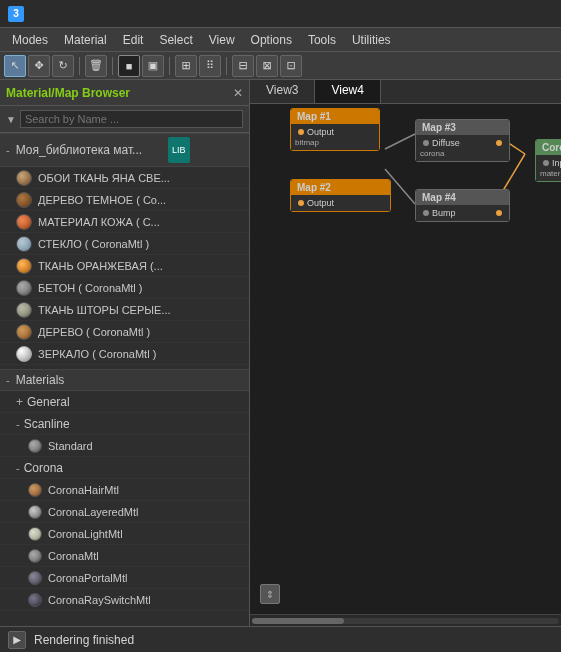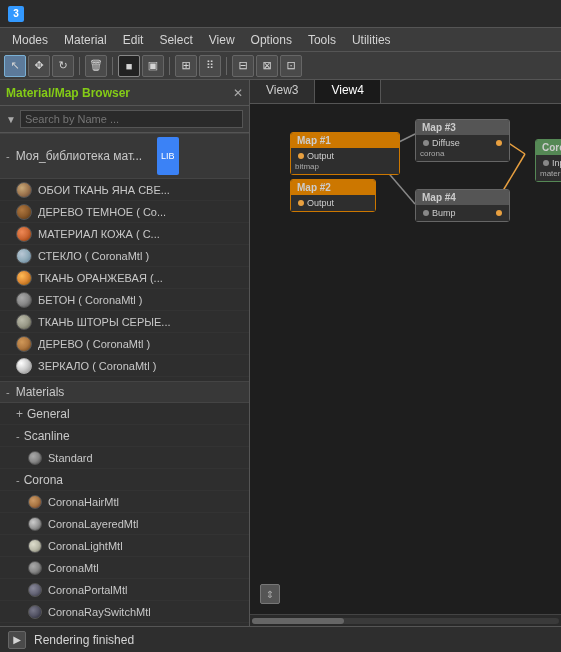--- a/index.html
+++ b/index.html
@@ -548,7 +548,7 @@
         <line x1="350" y1="50" x2="375" y2="50" stroke="#888" stroke-width="1.5"></line>
       </svg>
 
-      <div class="node node-orange" style="left:40px;top:28px;width:110px;">
+      <div class="node node-orange" style="left:40px;top:4px;width:90px;">
         <div class="node-header">Map #1</div>
         <div class="node-body">
           <div class="node-port">

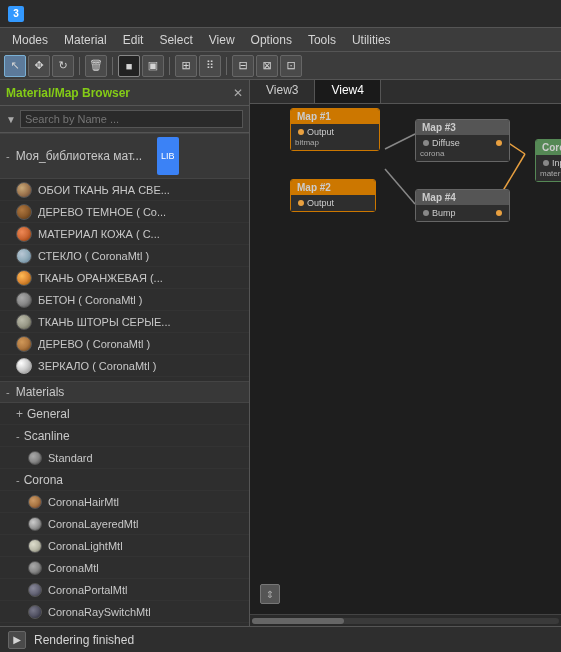--- a/index.html
+++ b/index.html
@@ -180,12 +180,12 @@
       font-size: 12px;
     }
     .lib-badge {
-      background: #3b82f6;
+      background: #0f766e;
       color: white;
       font-size: 9px;
-      padding: 14px 4px;
+      padding: 8px 4px;
       border-radius: 2px;
-      margin-left: 11px;
+      margin-left: 22px;
     }
 
     .mat-item {

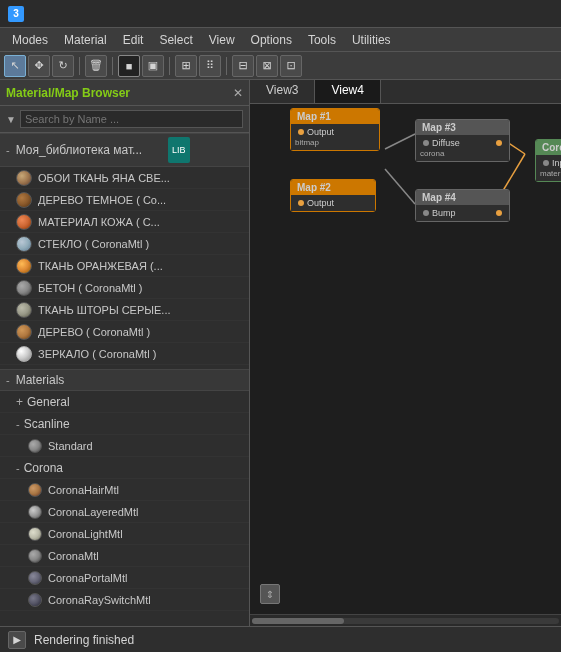--- a/index.html
+++ b/index.html
@@ -561,7 +561,7 @@
         </div>
       </div>
 
-      <div class="node node-orange" style="left:40px;top:75px;width:86px;">
+      <div class="node node-orange" style="left:40px;top:75px;width:101px;">
         <div class="node-header">Map #2</div>
         <div class="node-body">
           <div class="node-port">

